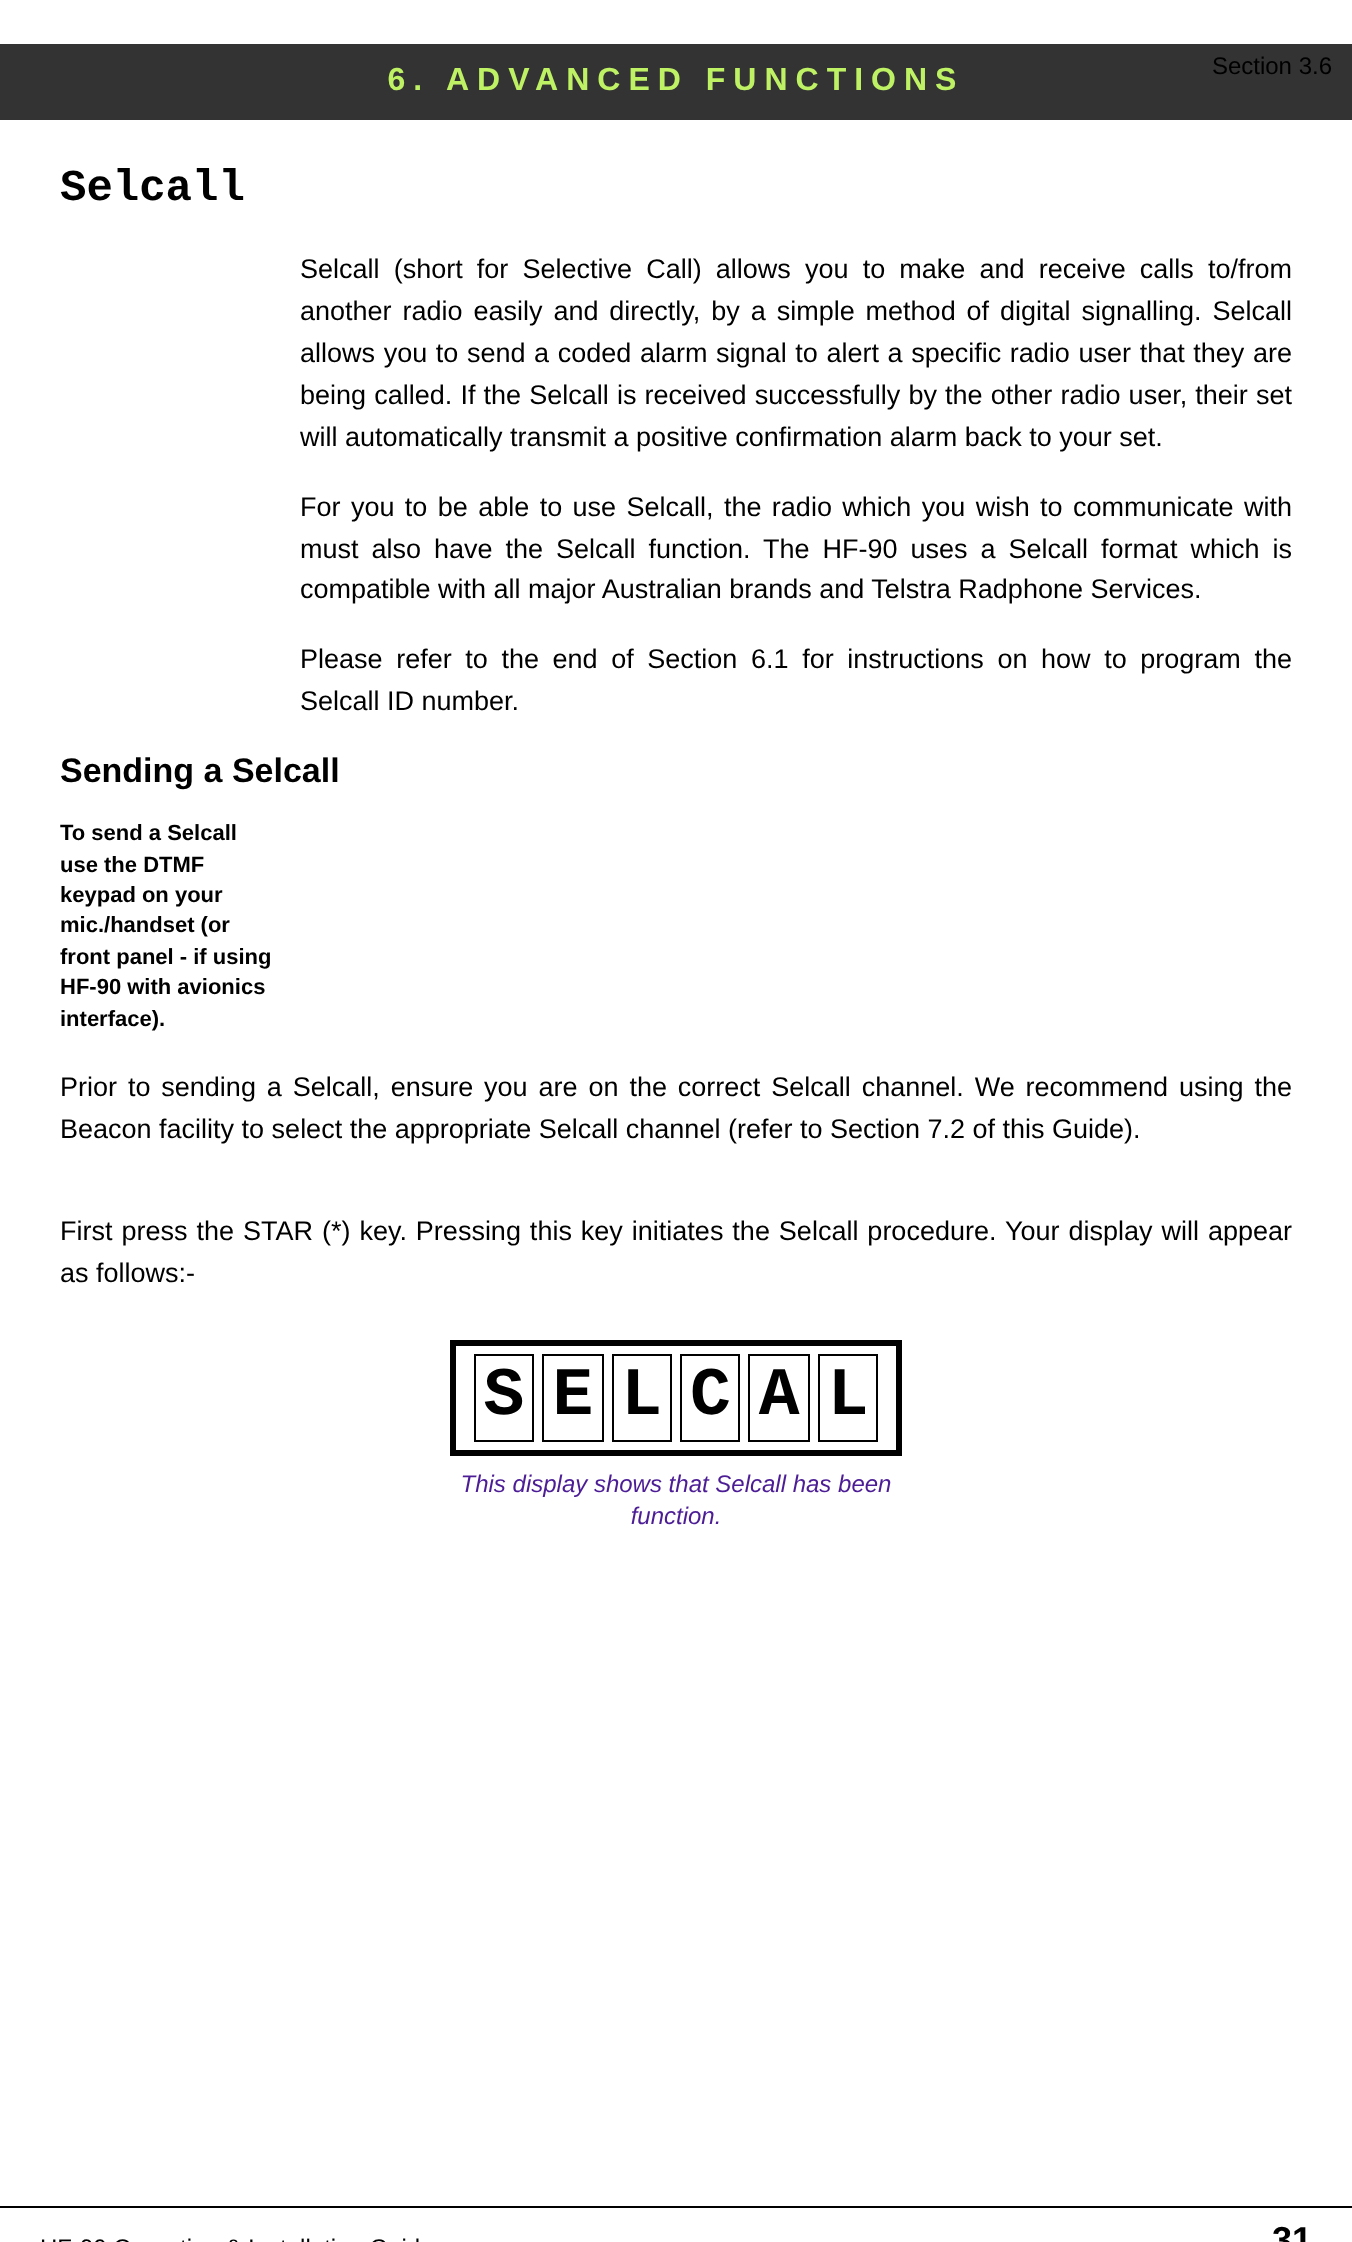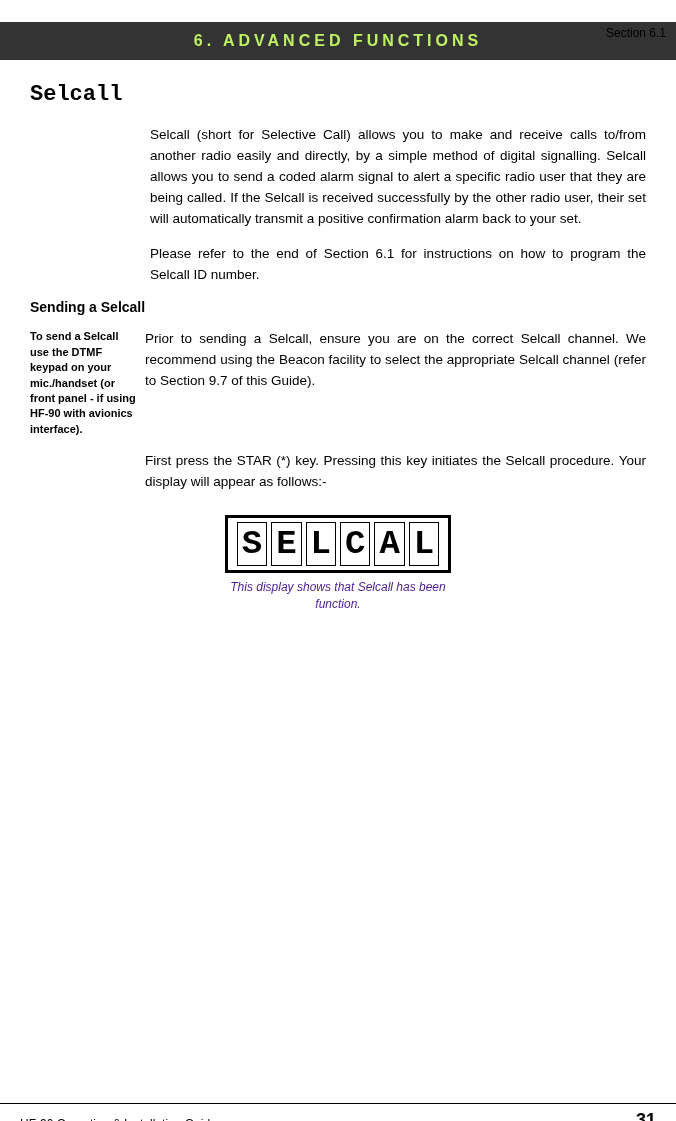--- a/index.html
+++ b/index.html
@@ -171,7 +171,7 @@
 
 <div class="page-container">
 
-  <div class="section-number">Section 6.1</div>
+  <div class="section-number">Section 3.6</div>
 
   <div class="chapter-header">6.  ADVANCED FUNCTIONS</div>
 

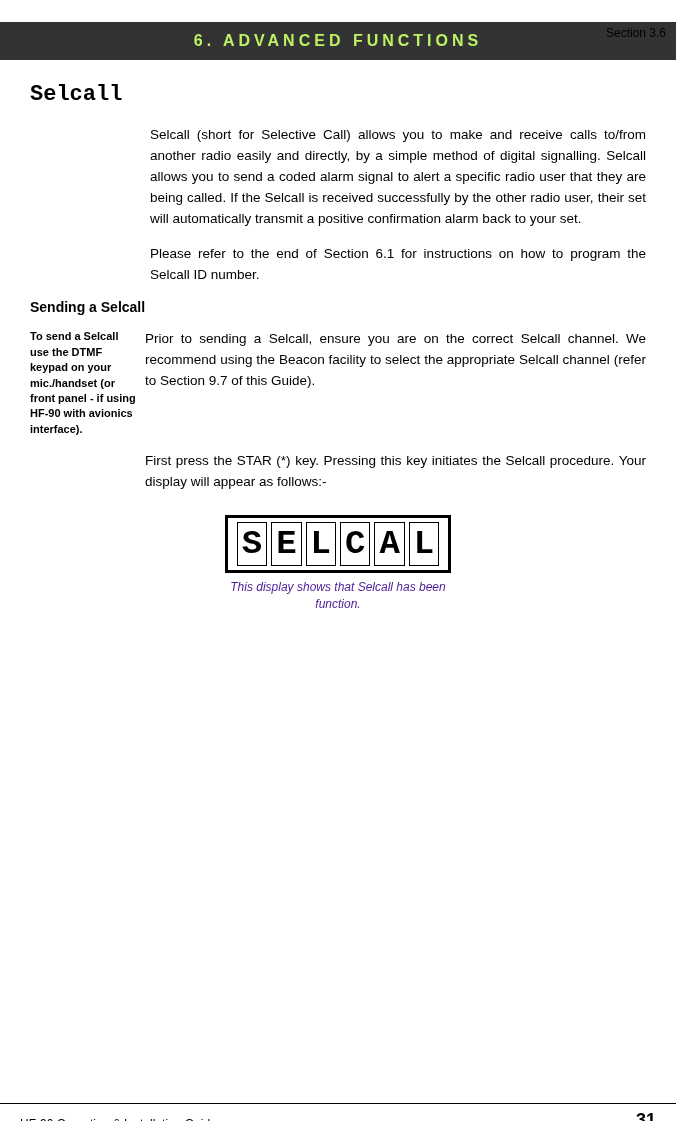--- a/index.html
+++ b/index.html
@@ -181,6 +181,7 @@
 
     <p class="body-text">Selcall (short for Selective Call) allows you to make and receive calls to/from another radio easily and directly, by a simple method of digital signalling.  Selcall allows you to send a coded alarm signal to alert a specific radio user that they are being called.  If the Selcall is received successfully by the other radio user, their set will automatically transmit a positive confirmation alarm back to your set.</p>
 
+    <p class="body-text">For you to be able to use Selcall, the radio which you wish to communicate with must also have the Selcall function.  The HF-90 uses a Selcall format which is compatible with all major Australian brands and Telstra Radphone Services.</p>
 
     <p class="body-text">Please refer to the end of Section 6.1 for instructions on how to program the Selcall ID number.</p>
 

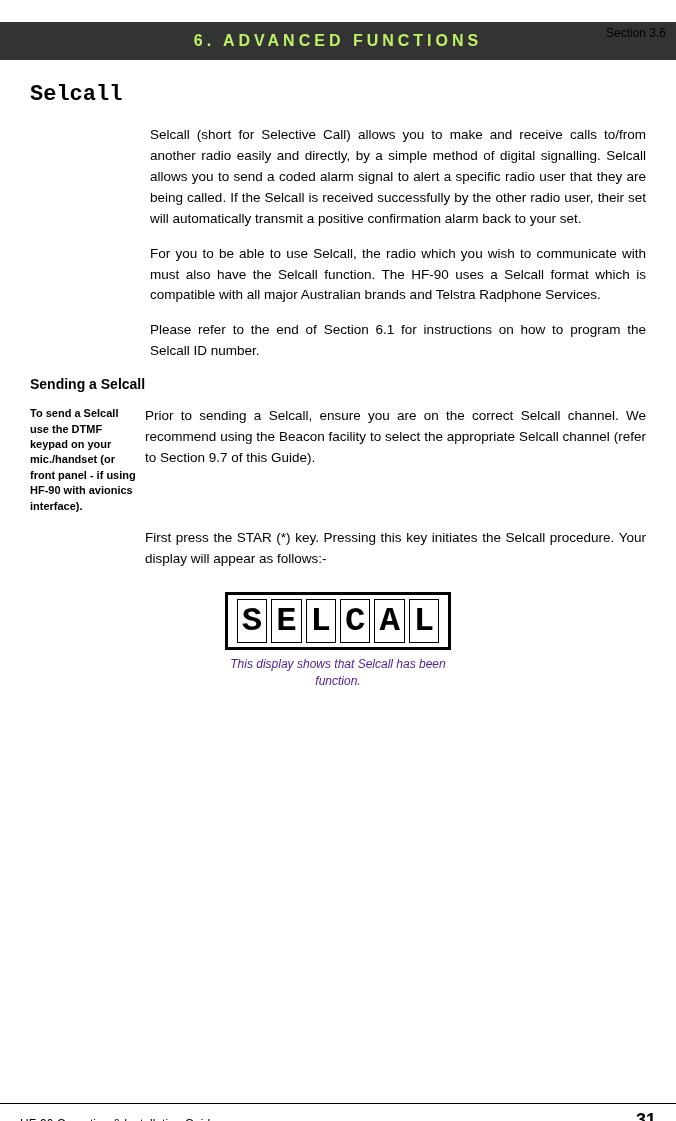--- a/index.html
+++ b/index.html
@@ -70,7 +70,7 @@
 
     
     .subsection-title {
-      font-size: 14px;
+      font-size: 17px;
       font-weight: bold;
       margin-top: 12px;
       margin-bottom: 14px;

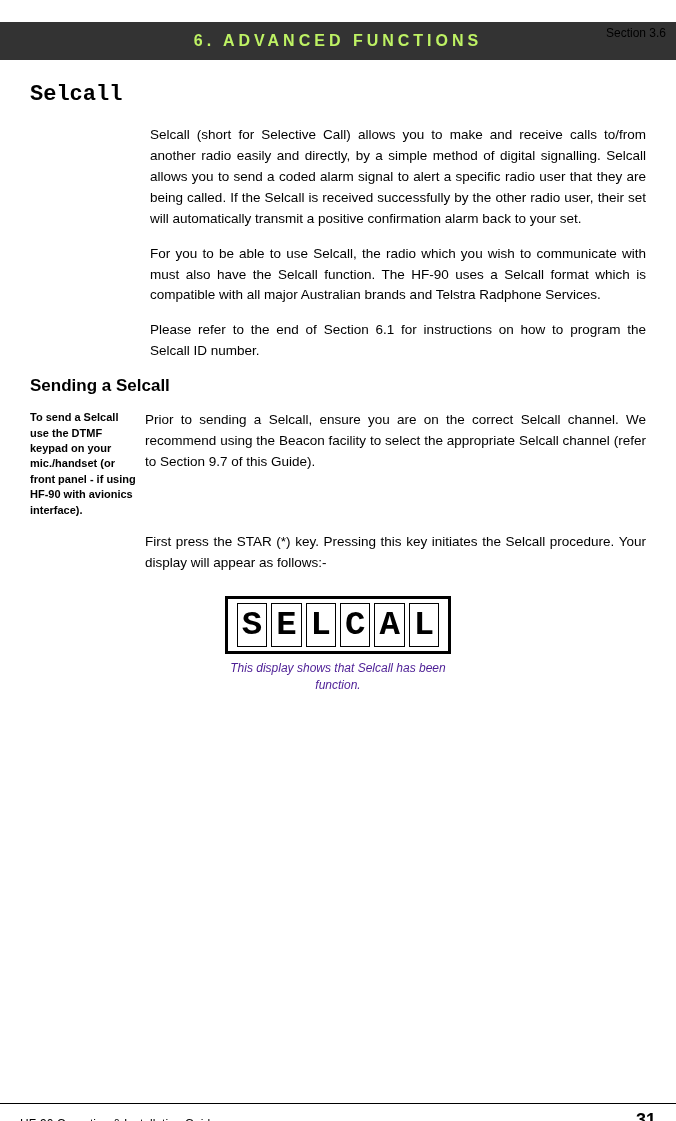--- a/index.html
+++ b/index.html
@@ -80,7 +80,8 @@
     
     .two-col {
       display: flex;
-      gap: 0;
+      flex-direction: column;
+      gap: 16px;
       margin-bottom: 14px;
     }
 

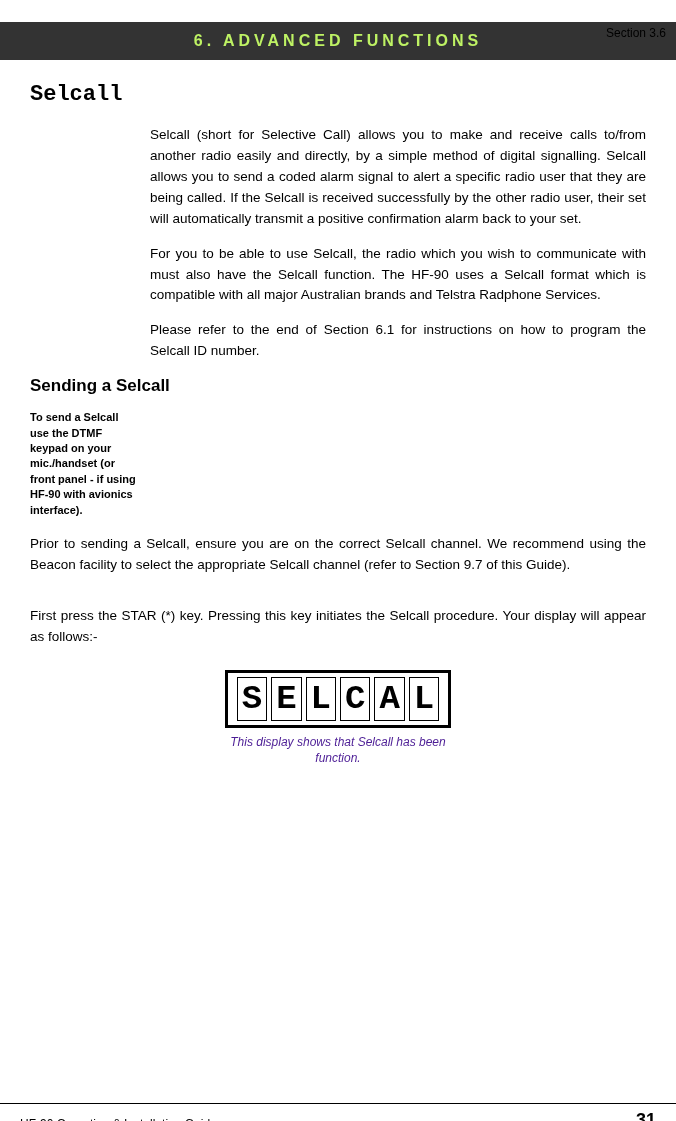--- a/index.html
+++ b/index.html
@@ -190,7 +190,7 @@
 
     <div class="two-col">
       <div class="sidebar-note">To send a Selcall use the DTMF keypad on your mic./handset (or front panel - if using HF-90 with avionics interface).</div>
-      <div class="main-col">Prior to sending a Selcall, ensure you are on the correct Selcall channel.  We recommend using the Beacon facility to select the appropriate Selcall channel (refer to Section 9.7 of this Guide).</div>
+      <div class="main-col">Prior to sending a Selcall, ensure you are on the correct Selcall channel.  We recommend using the Beacon facility to select the appropriate Selcall channel (refer to Section 7.2 of this Guide).</div>
     </div>
 
     <div class="two-col">

